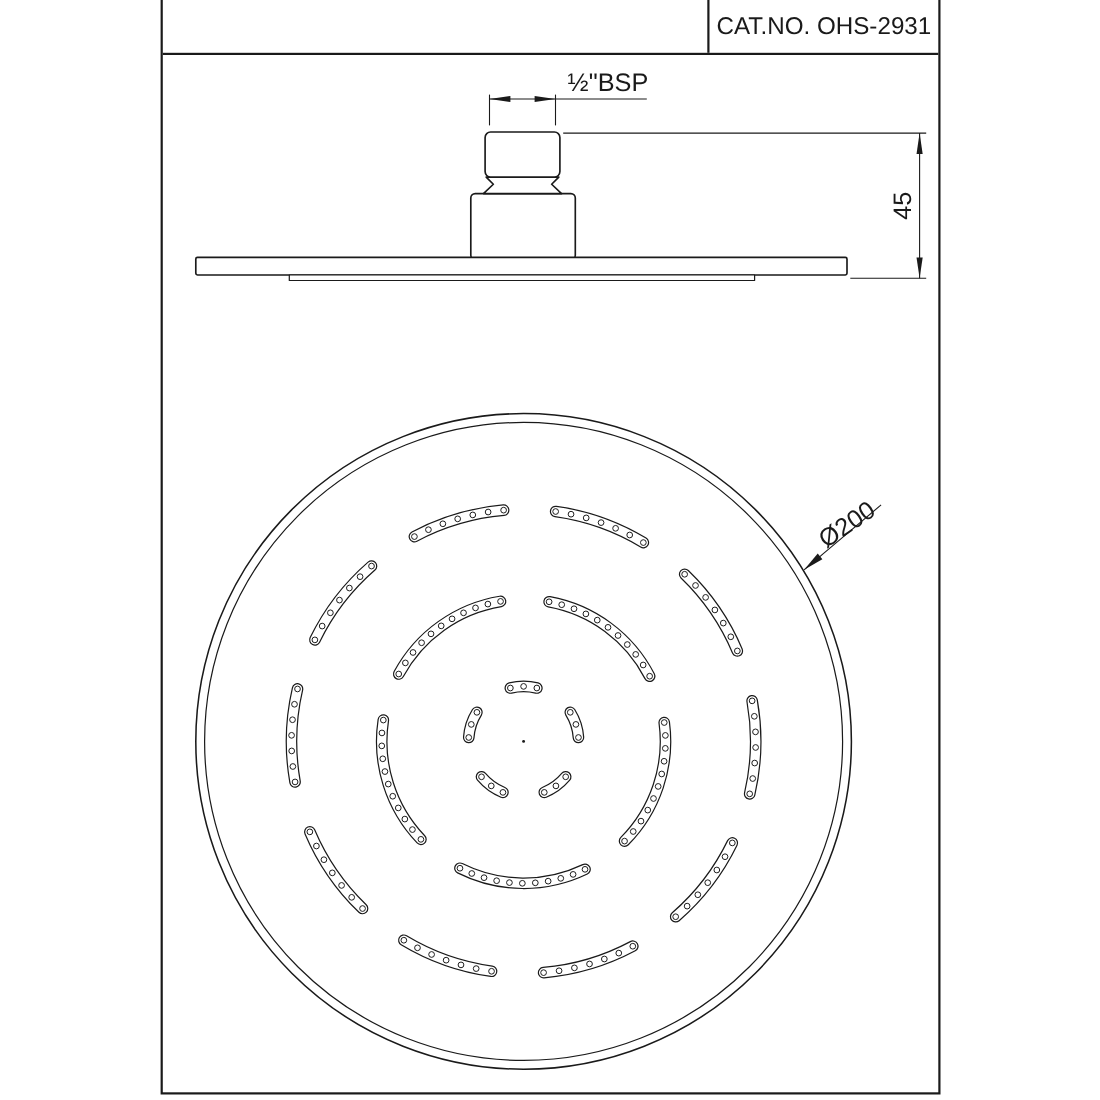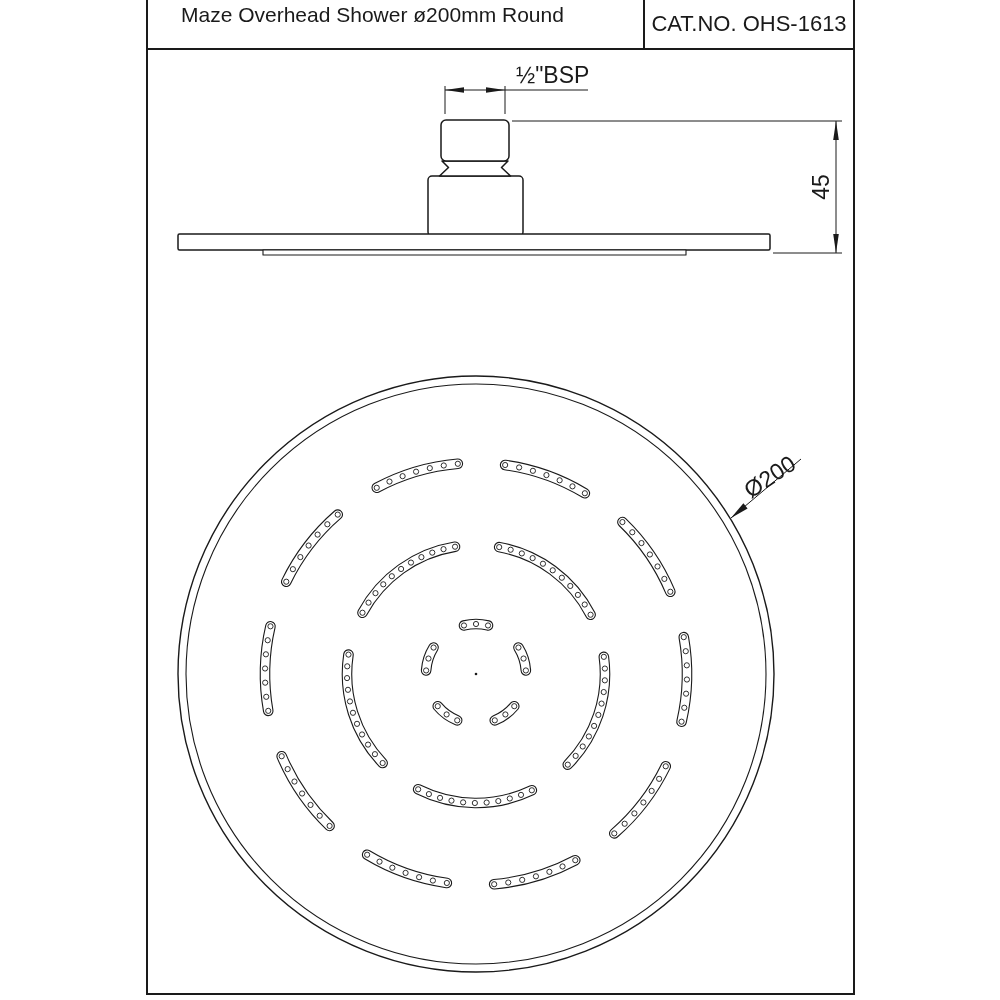--- a/index.html
+++ b/index.html
@@ -243,7 +243,6 @@
   <div class="frame">
     <div class="titlebar">
       <div class="title-cell">
-        <div>Maze Overhead Shower ø200mm Round</div>
       </div>
       <div class="cat-cell">CAT.NO. OHS-1613</div>
     </div>

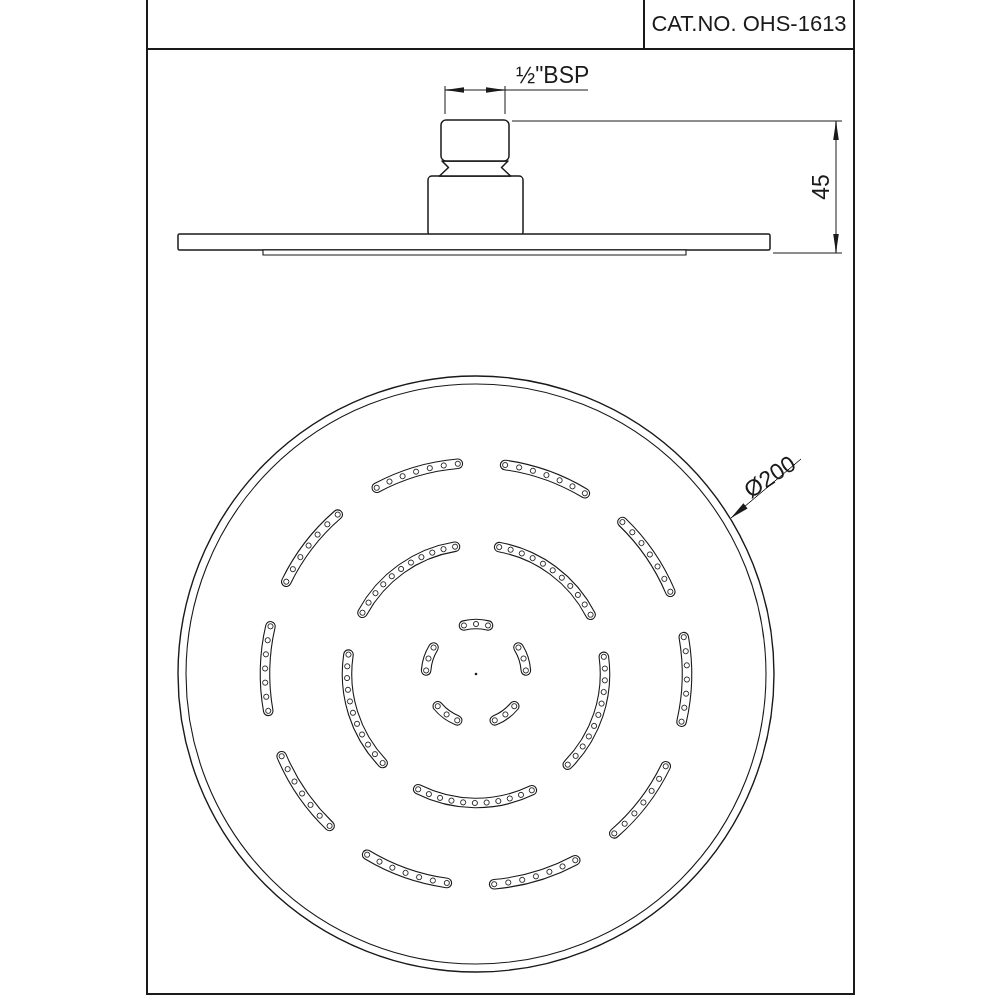--- a/index.html
+++ b/index.html
@@ -244,7 +244,7 @@
     <div class="titlebar">
       <div class="title-cell">
       </div>
-      <div class="cat-cell">CAT.NO. OHS-1613</div>
+      <div class="cat-cell">CAT.NO. OHS-2931</div>
     </div>
   </div>
 

